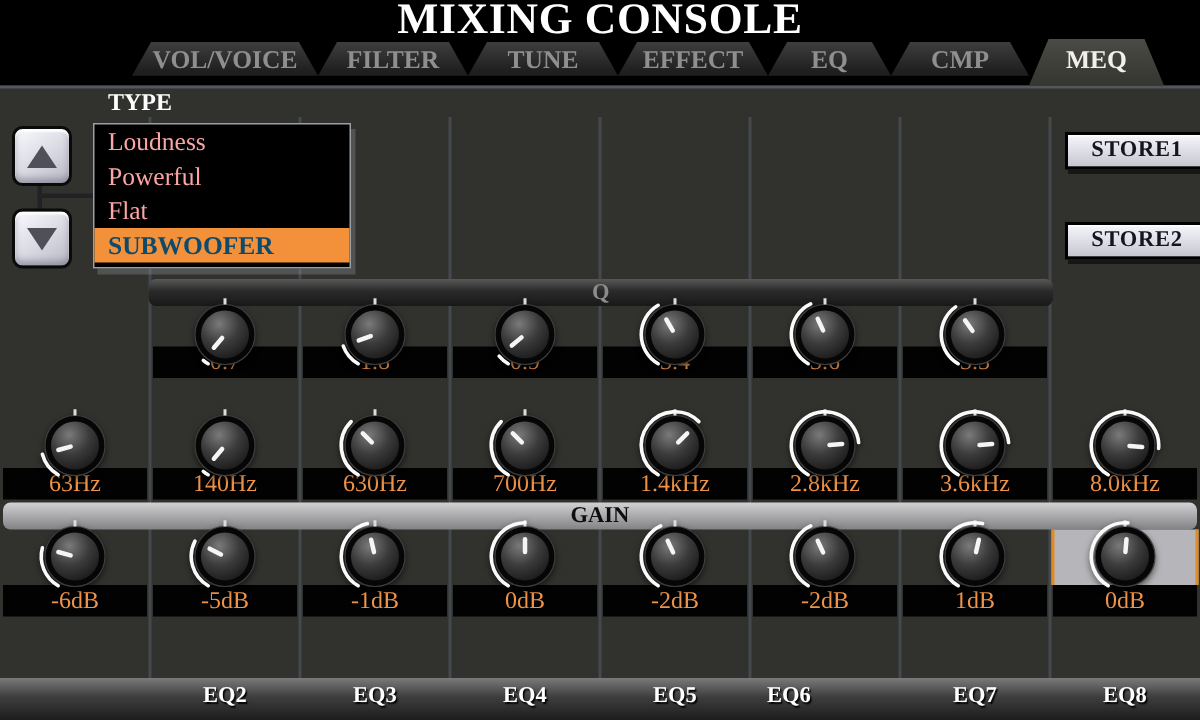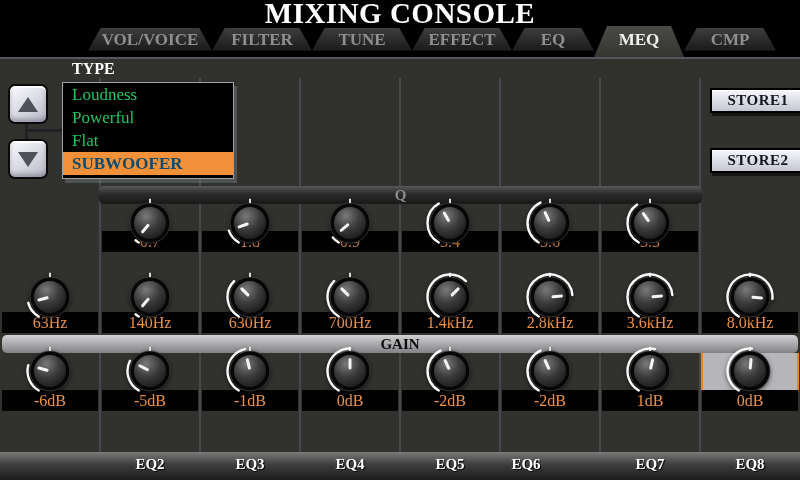--- a/index.html
+++ b/index.html
@@ -82,8 +82,8 @@
       <div class="tab" style="width: 100px;"><span>TUNE</span></div>
       <div class="tab" style="width: 100px;"><span>EFFECT</span></div>
       <div class="tab" style="width: 82px;"><span>EQ</span></div>
+      <div class="tab" style="width: 92px;"><span>CMP</span></div>
       <div class="tab active" style="width: 90px;"><span>MEQ</span></div>
-      <div class="tab" style="width: 92px;"><span>CMP</span></div>
     </div>
 
   <div class="panel"></div>

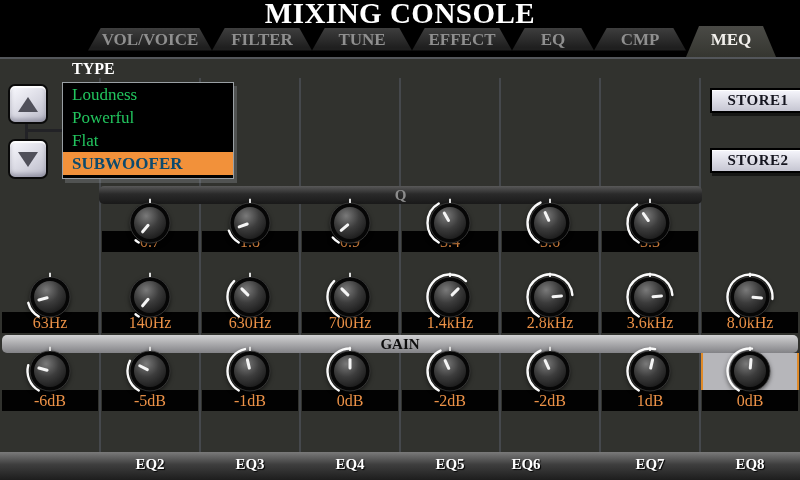--- a/index.html
+++ b/index.html
@@ -24,7 +24,7 @@
   .type-label{position:absolute;left:72px;top:60px;color:#fff;font-size:16px;font-weight:bold;z-index:11;}
   .dropdown{position:absolute;left:62px;top:82px;width:170px;height:95px;background:#000;
             border:1px solid #9aa0a4;box-shadow:3px 4px 0 rgba(150,155,158,.32);z-index:10;}
-  .dd-item{height:23px;line-height:23px;padding-left:9px;font-size:17px;color:#22c55e;}
+  .dd-item{height:23px;line-height:23px;padding-left:9px;font-size:17px;color:#fca5a5;}
   .dd-item.selected{background:#f2913a;color:#0c4a6e;font-weight:bold;}
   
   .arrow-btn{position:absolute;left:8px;width:40px;height:40px;border:2px solid #0a0a0a;border-radius:7px;

